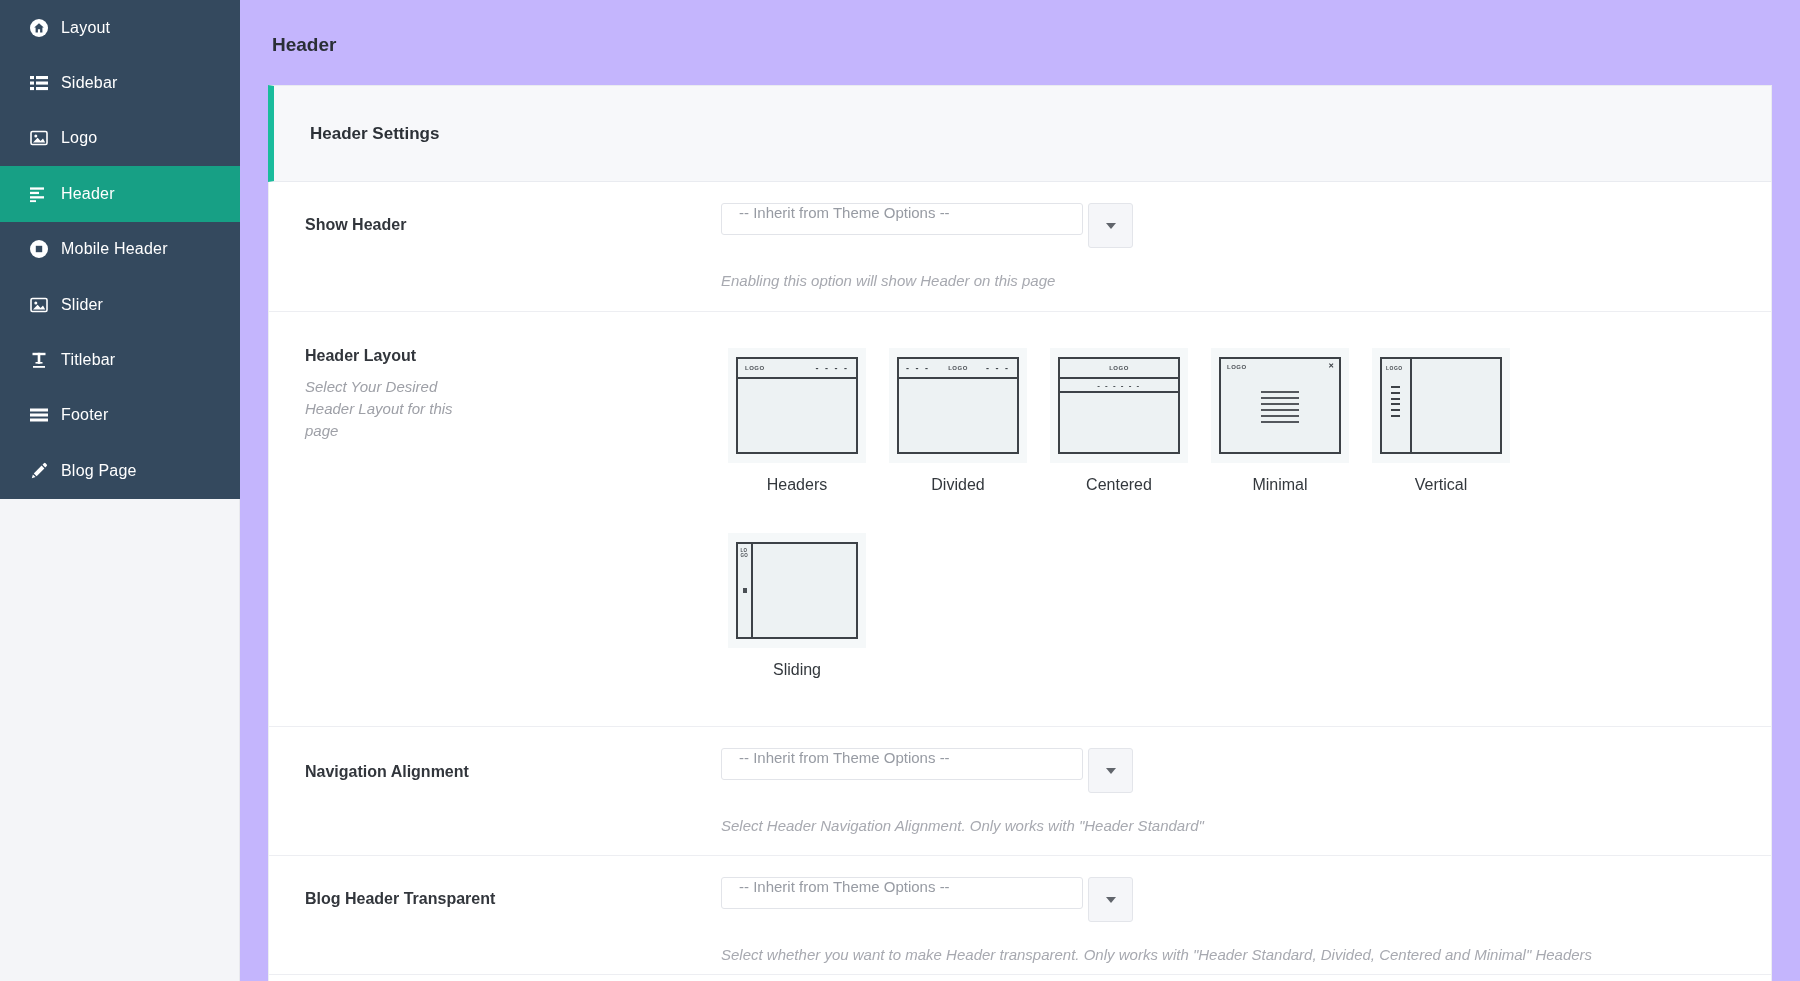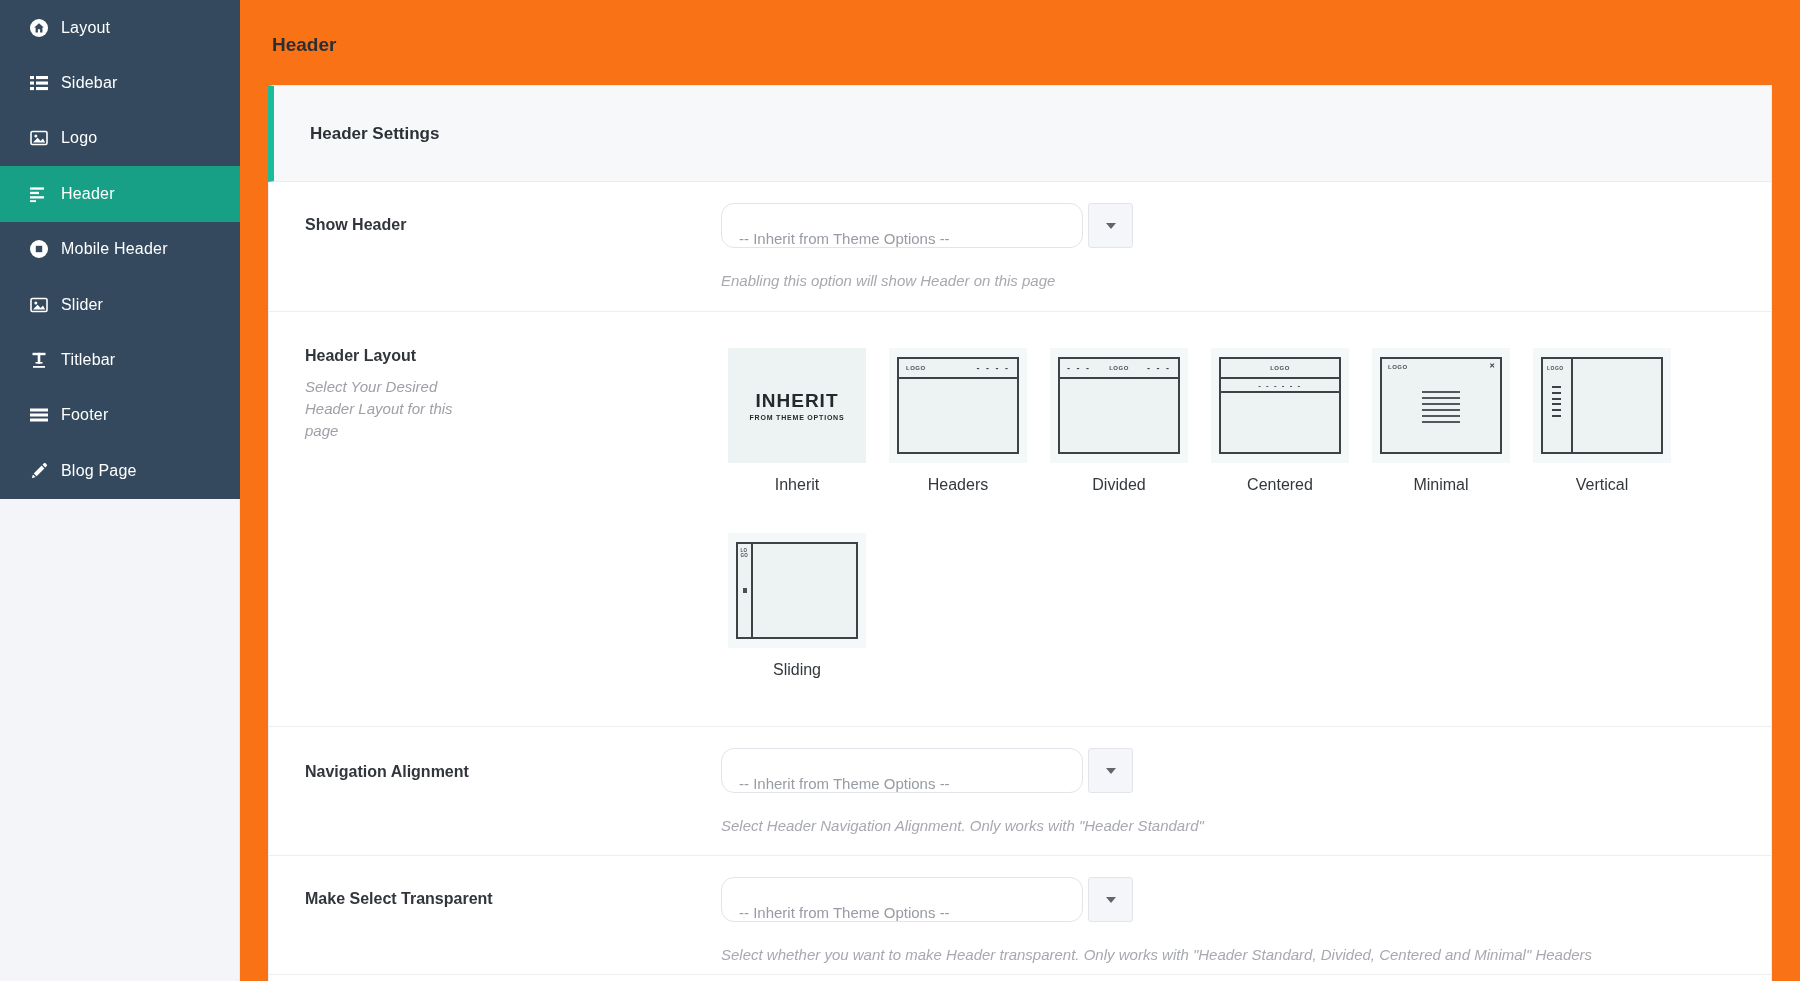--- a/index.html
+++ b/index.html
@@ -5,7 +5,7 @@
   * { margin:0; padding:0; box-sizing:border-box; }
   html,body { background:#f2f3f7; }
   body { font-family:"Liberation Sans", sans-serif; }
-  .stage { position:relative; width:1800px; height:981px; overflow:hidden; background:#f97316; }
+  .stage { position:relative; width:1800px; height:981px; overflow:hidden; background:#c4b5fd; }
 
   
   .sidebar { position:absolute; left:0; top:0; width:240px; height:981px;

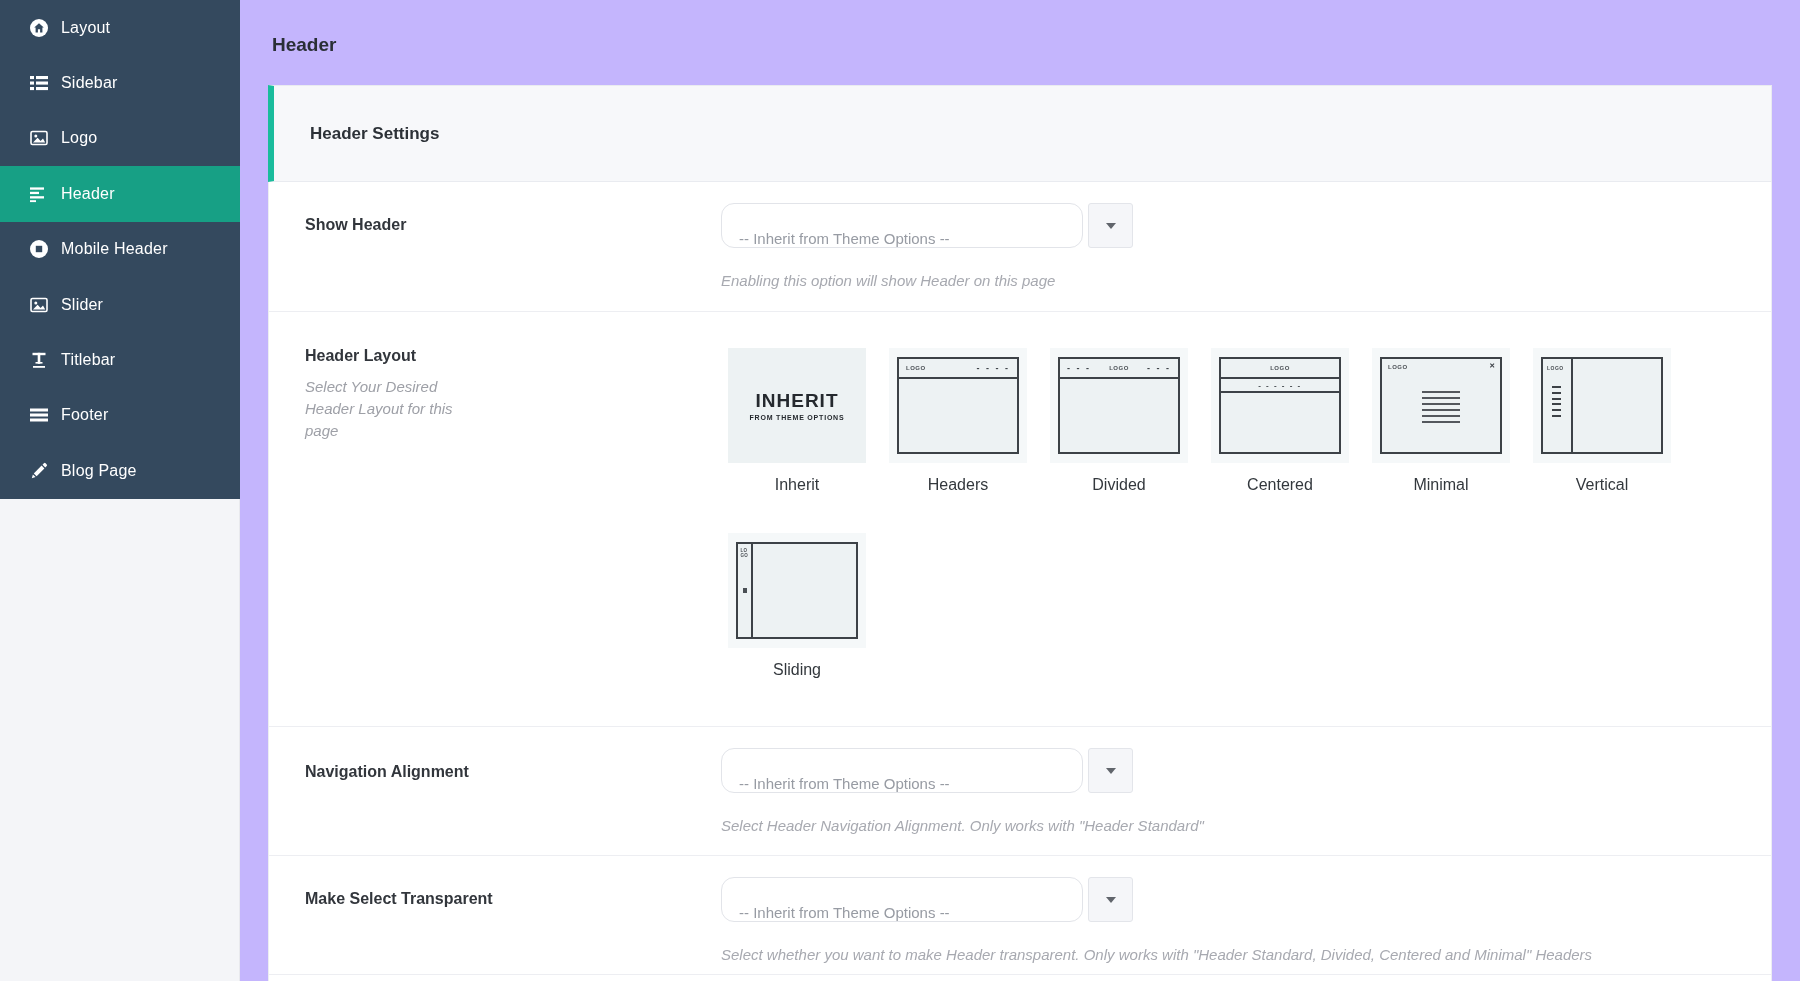--- a/index.html
+++ b/index.html
@@ -44,8 +44,8 @@
 
   
   .select-group { display:flex; gap:5px; }
-  .select-box { width:362px; height:45px; background:#fff; border:1px solid #e2e4e9; border-radius:13px;
-                display:flex; align-items:flex-end; padding:0 17px; cursor:pointer; }
+  .select-box { width:362px; height:32px; background:#fff; border:1px solid #e2e4e9; border-radius:3px;
+                display:flex; align-items:flex-start; padding:0 17px; cursor:pointer; }
   .select-value { font-size:15px; color:#979ba3; white-space:nowrap; }
   .select-caret { width:45px; height:45px; background:#f5f6f9; border:1px solid #e3e5ea; border-radius:3px;
                   display:flex; align-items:center; justify-content:center; cursor:pointer; }

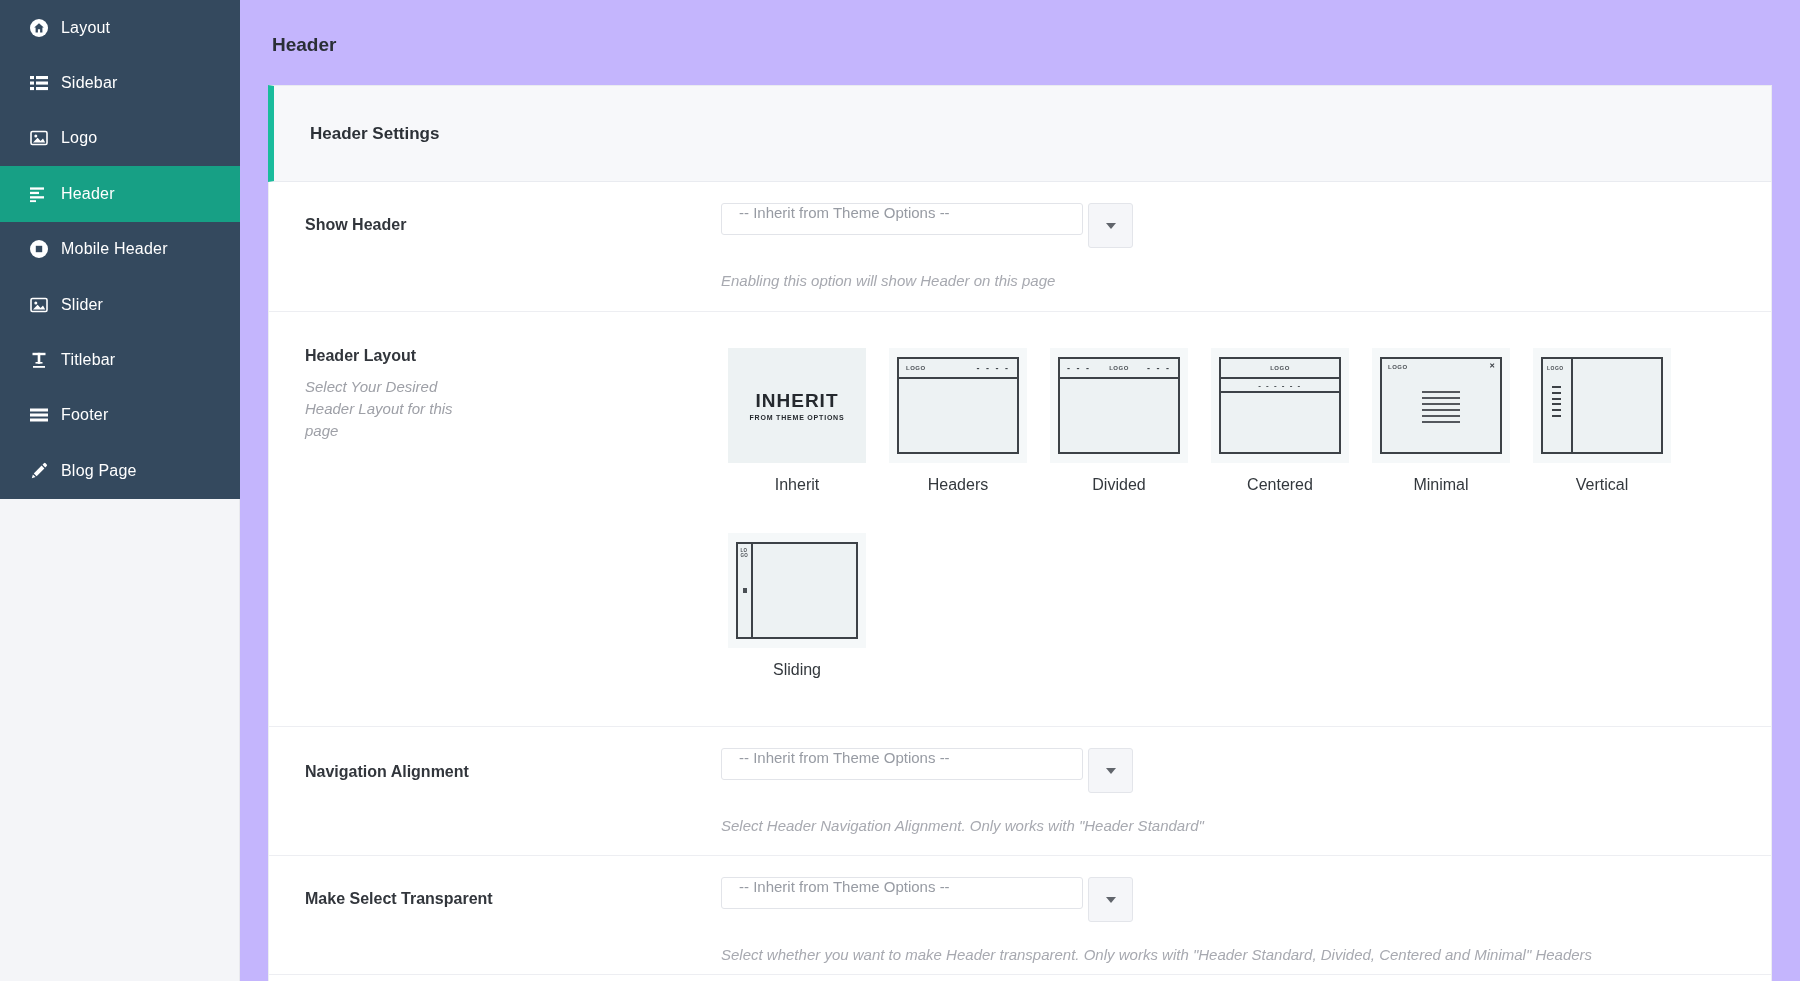--- a/index.html
+++ b/index.html
@@ -235,13 +235,6 @@
 
         <div class="tiles-row">
 
-          <div class="tile-item">
-            <div class="tile tile-inherit">
-              <span class="inherit-big">INHERIT</span>
-              <span class="inherit-small">FROM THEME OPTIONS</span>
-            </div>
-            <div class="tile-caption">Inherit</div>
-          </div>
 
           <div class="tile-item">
             <div class="tile">

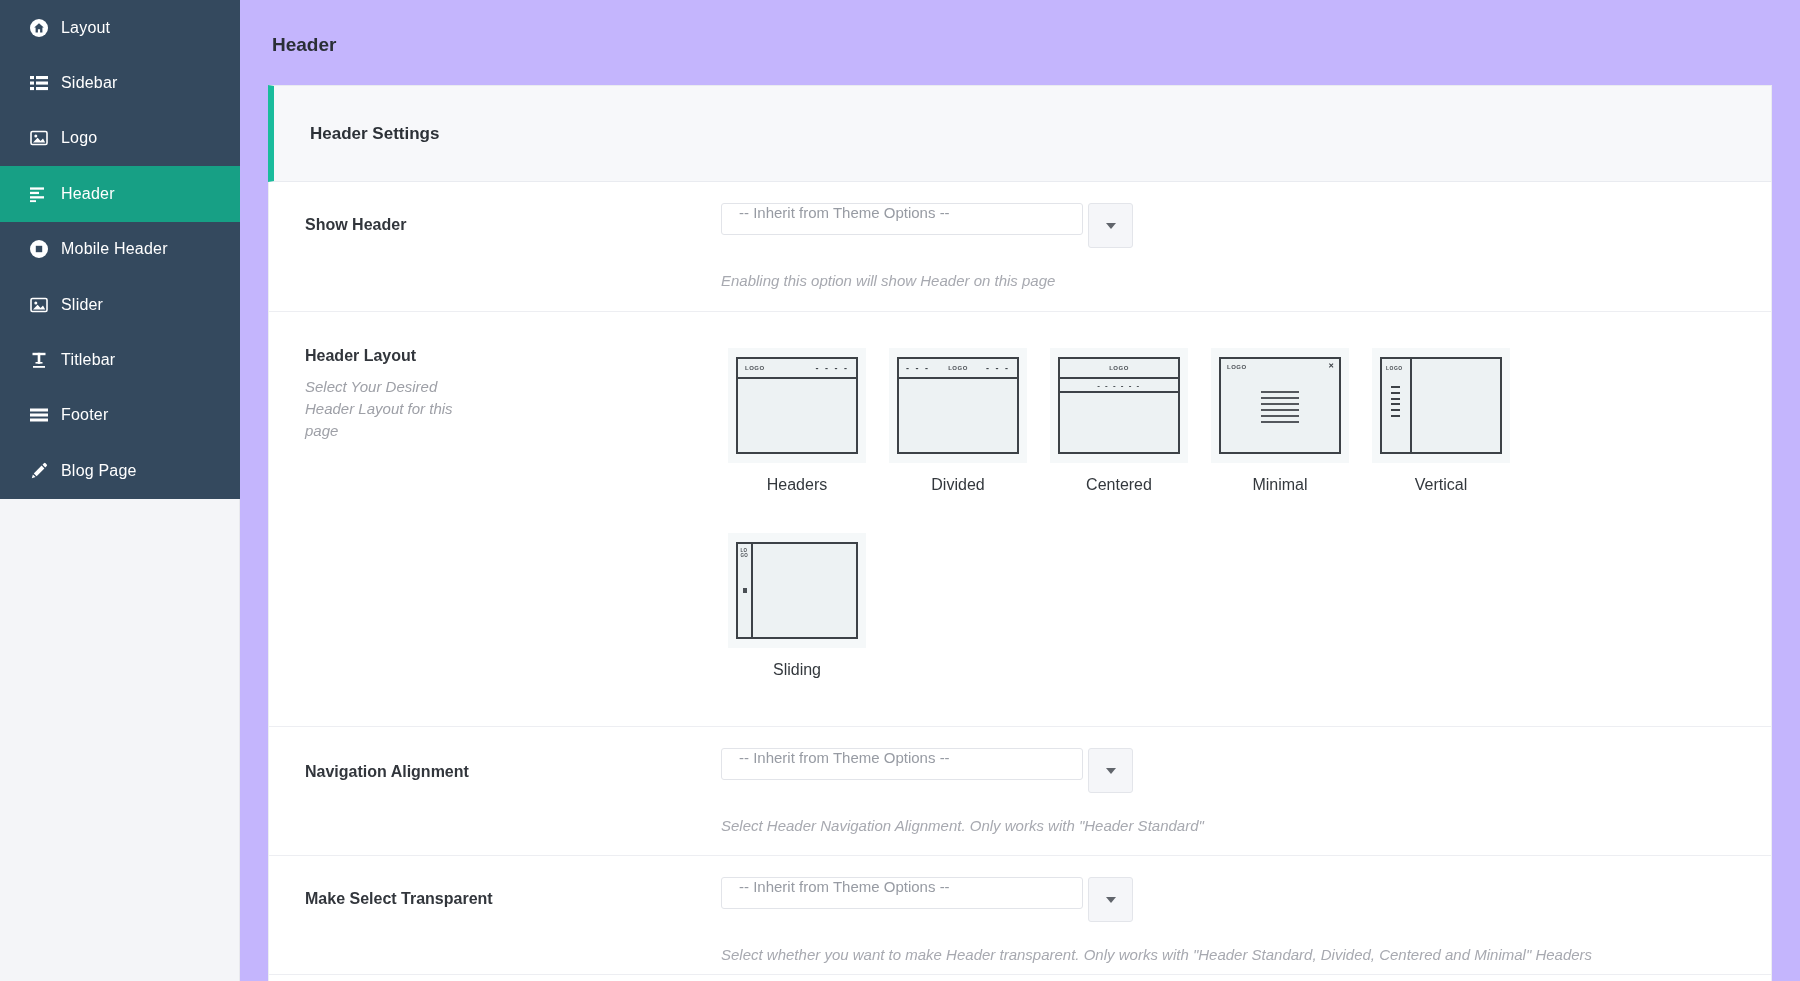--- a/index.html
+++ b/index.html
@@ -343,7 +343,7 @@
       </div>
 
       <div class="row row-4">
-        <div class="row-label">Make Select Transparent</div>
+        <div class="row-label">Blog Header Transparent</div>
         <div class="row-control">
           <div class="select-group">
             <div class="select-box">

